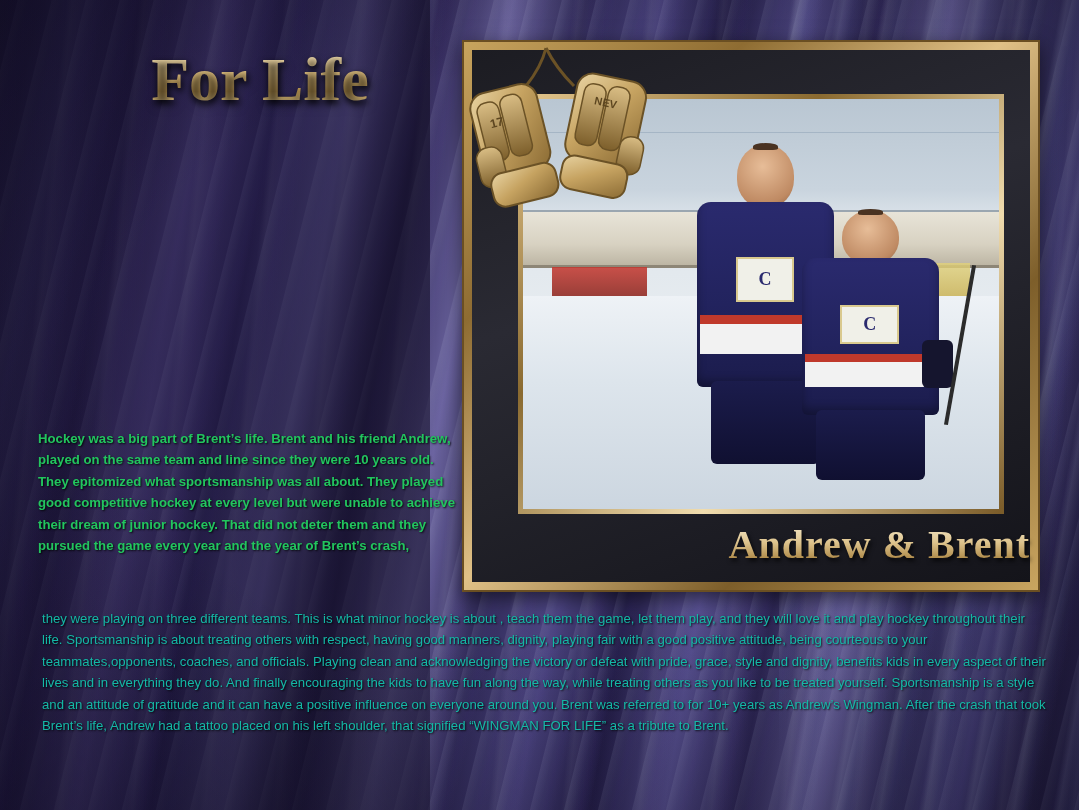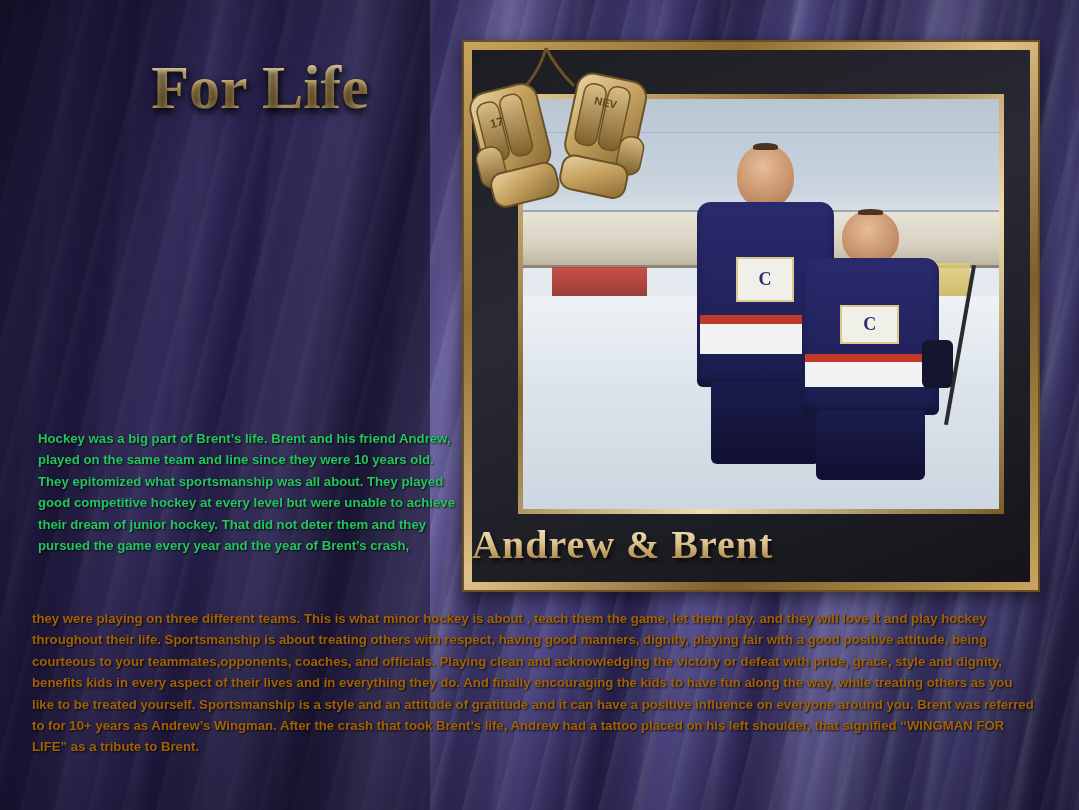--- a/index.html
+++ b/index.html
@@ -105,7 +105,7 @@
     filter: drop-shadow(2px 3px 3px rgba(0,0,0,0.6));
   }
   .title-line.second {
-    margin-top: 14px;
+    margin-top: 6px;
   }
   .author {
     margin-top: 44px;

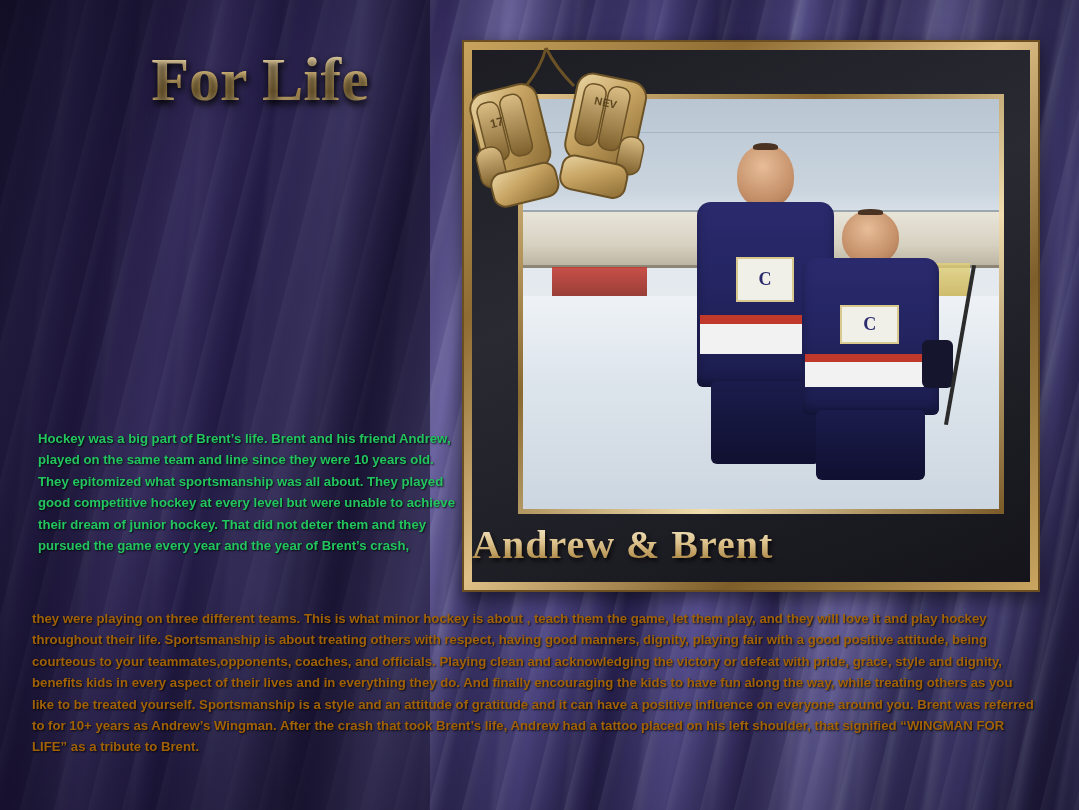--- a/index.html
+++ b/index.html
@@ -313,7 +313,7 @@
     position: absolute;
     left: 0; right: 0;
     bottom: 14px;
-    text-align: left;
+    text-align: right;
     font-family: "Liberation Serif", serif;
     font-weight: bold;
     font-size: 40px;

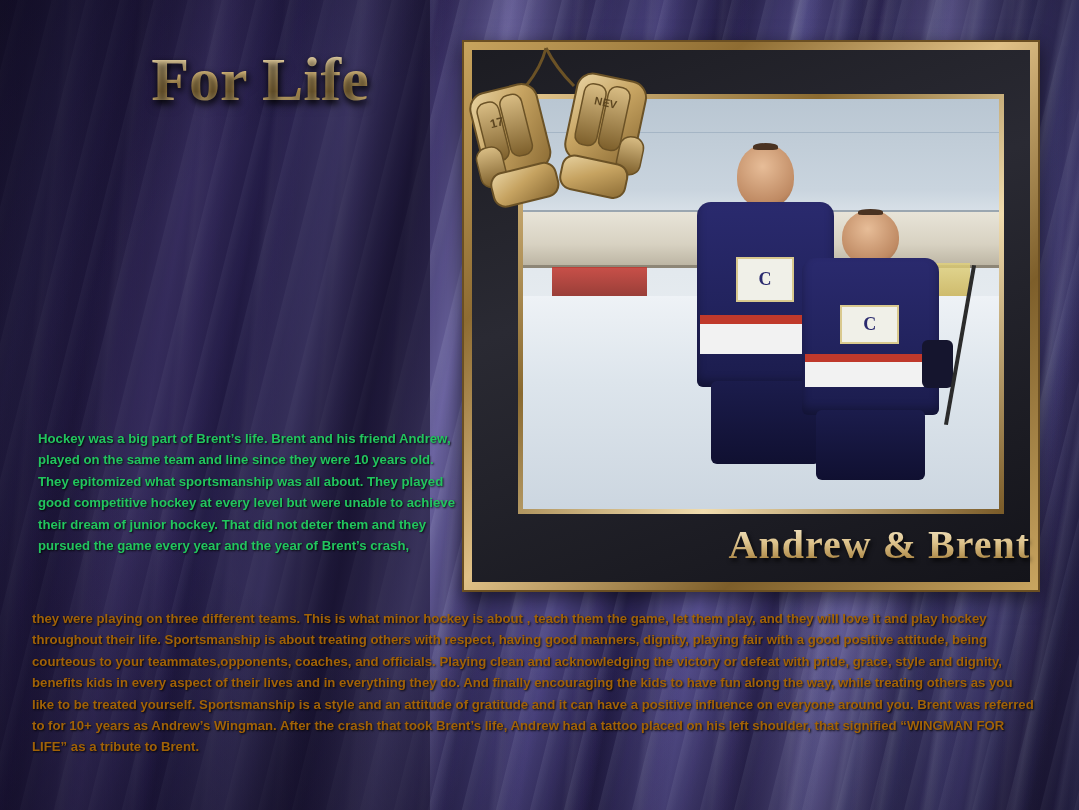--- a/index.html
+++ b/index.html
@@ -340,12 +340,12 @@
   }
   .body-wide {
     position: absolute;
-    left: 32px;
+    left: 42px;
     top: 608px;
     width: 1006px;
-    color: #a16207;
+    color: #14b8a6;
     font-size: 13.2px;
-    font-weight: bold;
+    font-weight: normal;
     line-height: 1.62;
     text-shadow: 1px 1px 2px rgba(0,0,0,0.85);
   }

